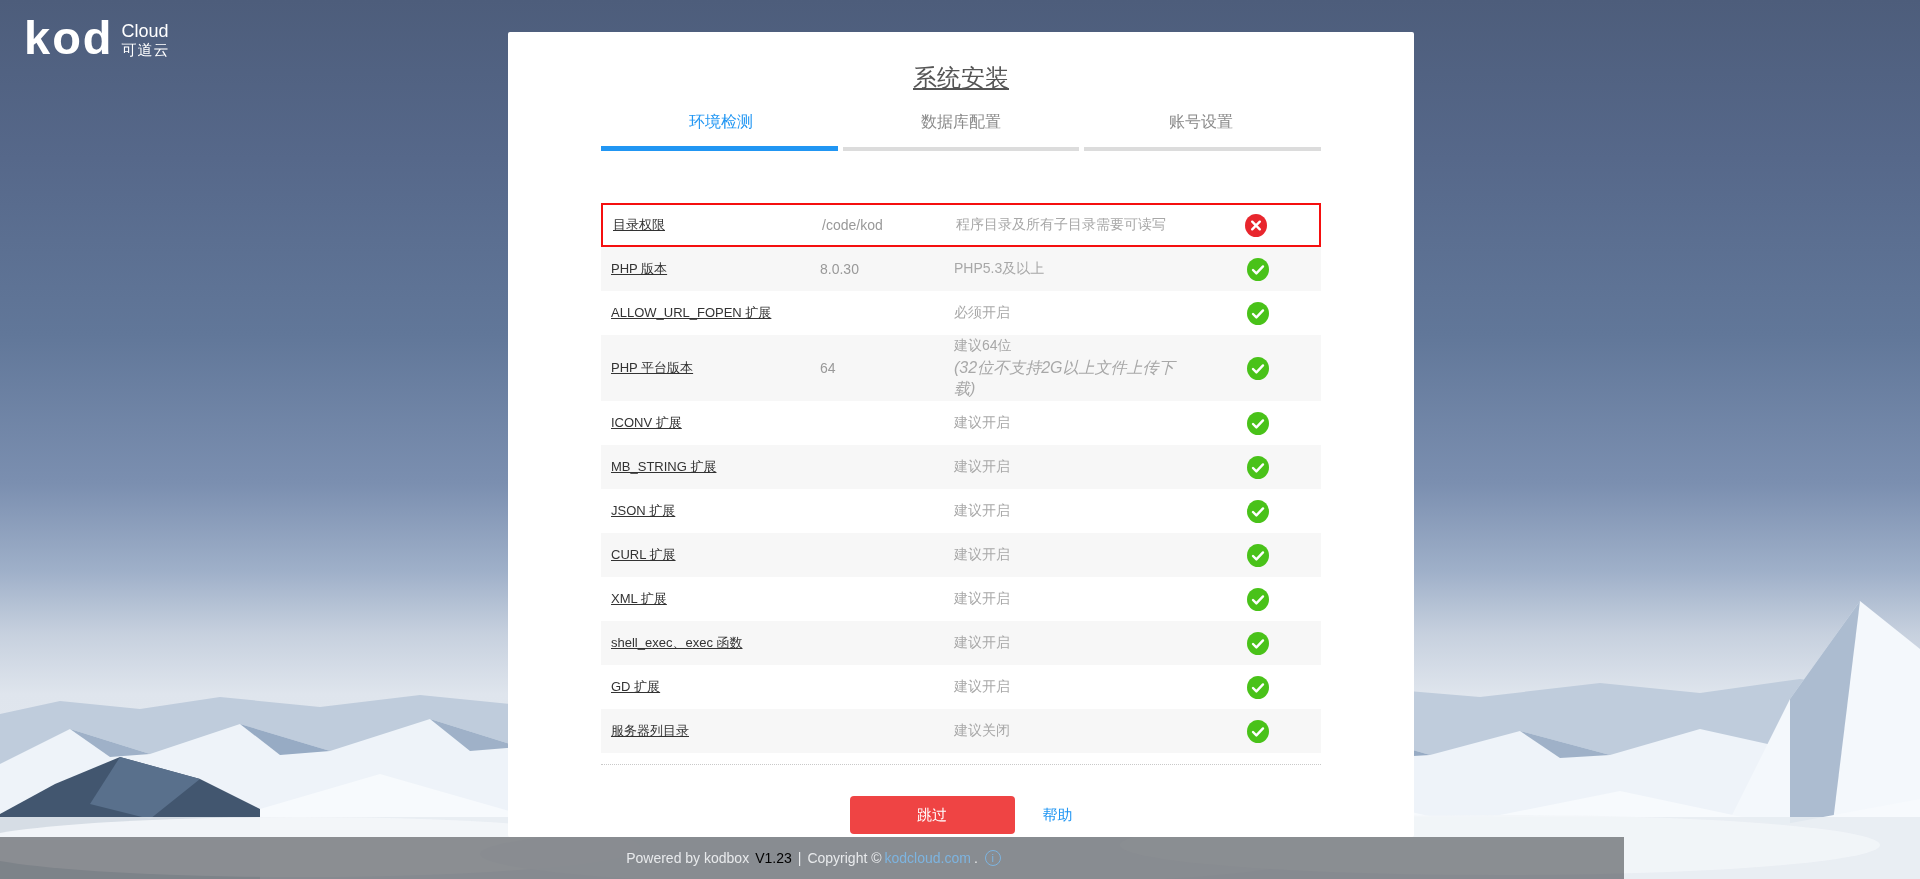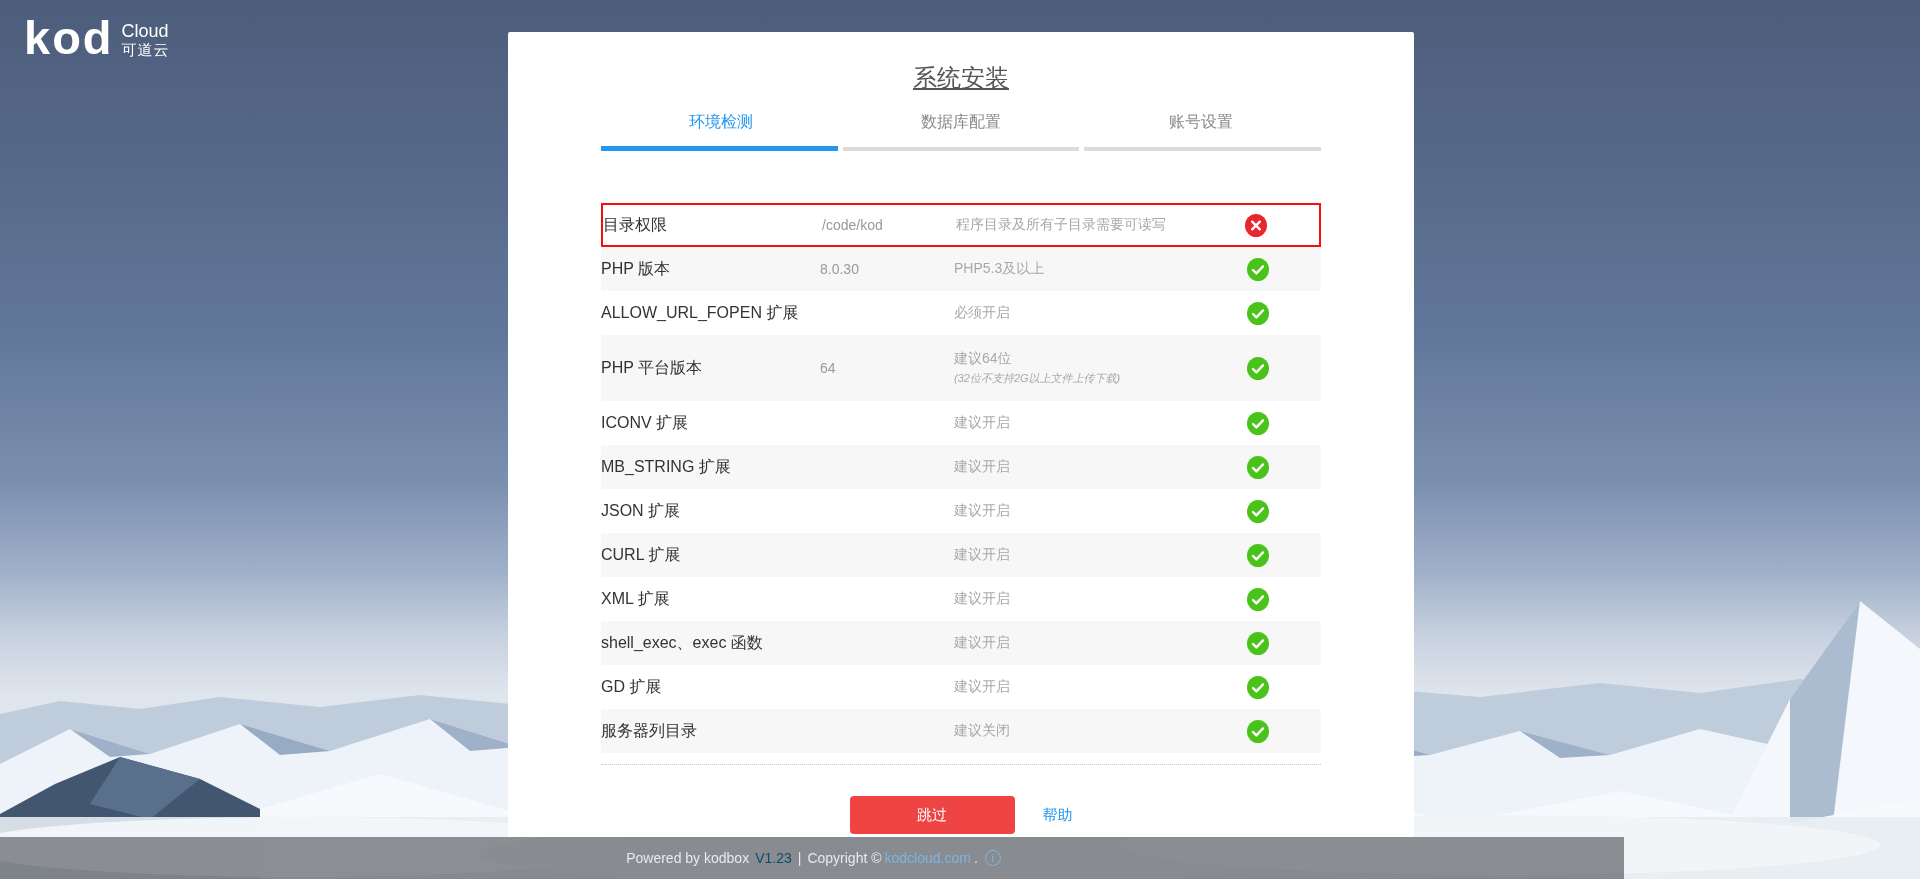--- a/index.html
+++ b/index.html
@@ -44,7 +44,7 @@
   .row.alt { background:#f7f7f7; }
   .row.highlight { border:2px solid #f50f0f; background:#fff; }
   .row.two-line { min-height:66px; }
-  .c-name  { width:219px; color:#333; font-size:16px; }
+  .c-name  { width:219px; padding-left:10px; color:#333; font-size:13px;text-decoration:underline; }
   .c-value { width:134px; color:#999; }
   .c-req   { flex:1; color:#a8a8a8; display:flex; flex-direction:column; justify-content:center; }
   .req-note { font-size:11px; font-style:italic; margin-top:3px; }

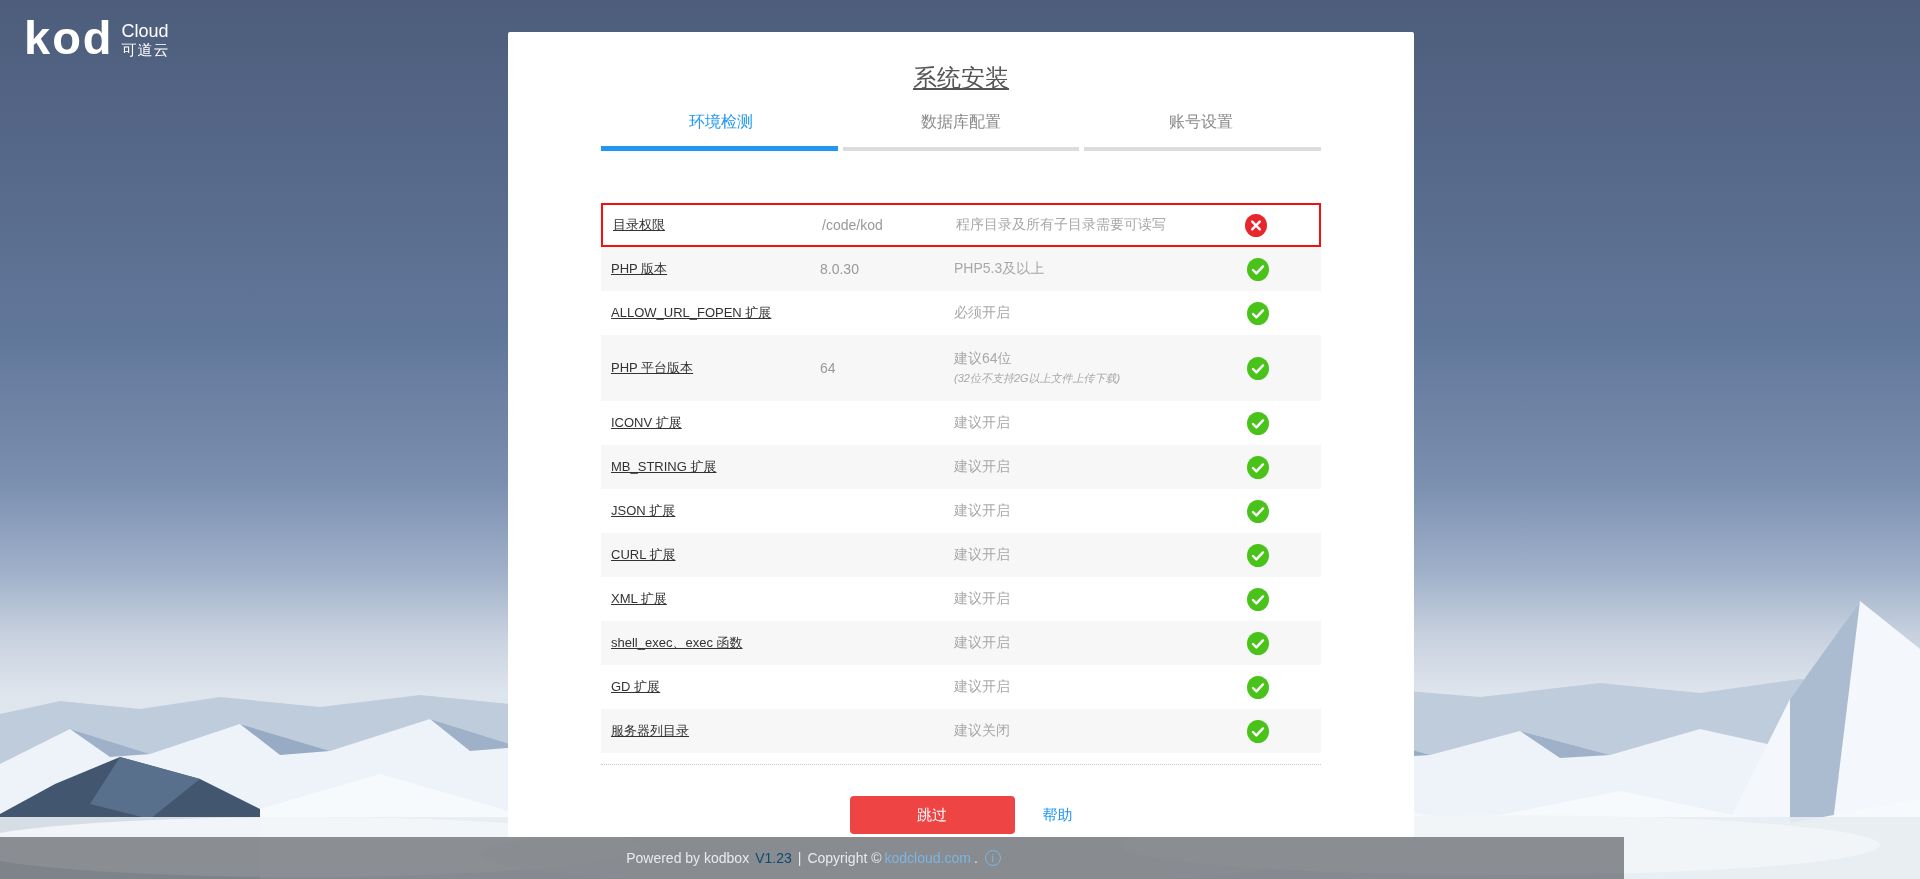--- a/index.html
+++ b/index.html
@@ -47,7 +47,7 @@
   .c-name  { width:219px; padding-left:10px; color:#333; font-size:13px;text-decoration:underline; }
   .c-value { width:134px; color:#999; }
   .c-req   { flex:1; color:#a8a8a8; display:flex; flex-direction:column; justify-content:center; }
-  .req-note { font-size:11px; font-style:italic; margin-top:3px; }
+  .req-note { font-size:16px; font-style:italic; margin-top:3px; }
   .req-note:empty { display:none; }
   .c-status { width:126px; display:flex; justify-content:center; align-items:center; }
   .status-icon { width:22px; height:23px; border-radius:50%; display:flex; align-items:center; justify-content:center; }

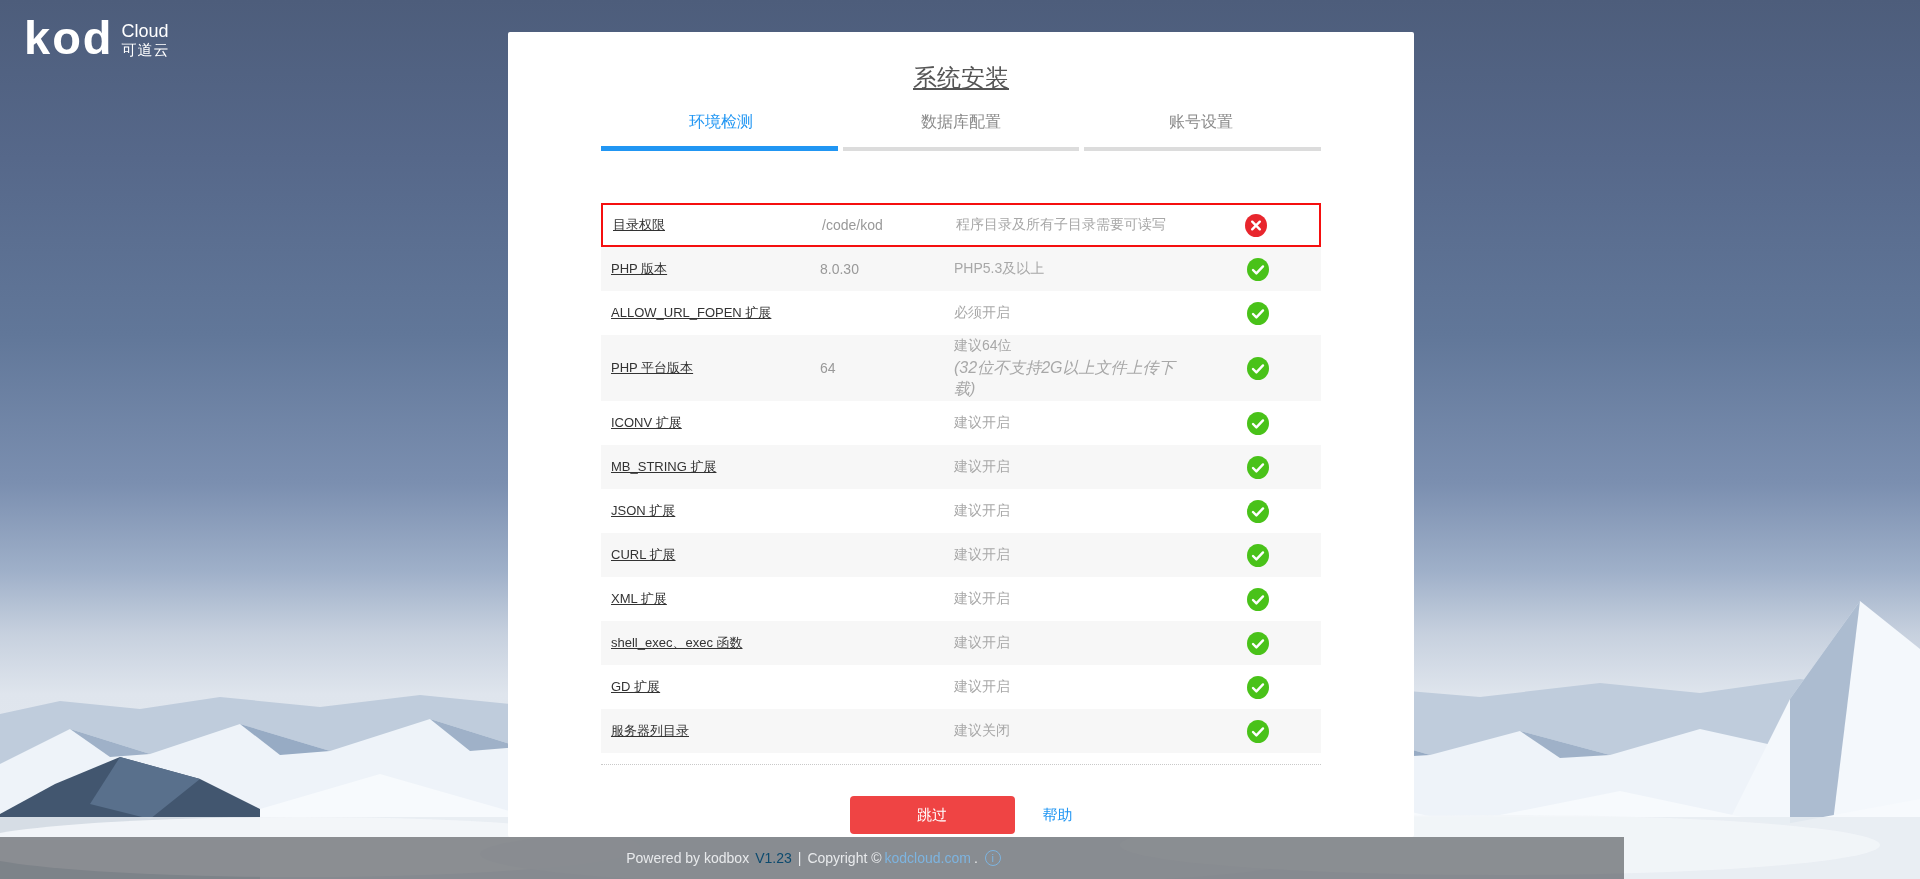--- a/index.html
+++ b/index.html
@@ -70,7 +70,7 @@
     display:flex; align-items:center; justify-content:center;
     font-size:14px; color:#e8eaec;
   }
-  .footer .lite { color:#0c4a6e; }
+  .footer .lite { color:#000000; }
   .footer span { margin:0 3px; white-space:pre; }
   .footer a { color:#7db4e0; text-decoration:none; cursor:pointer; }
   .info-icon {

